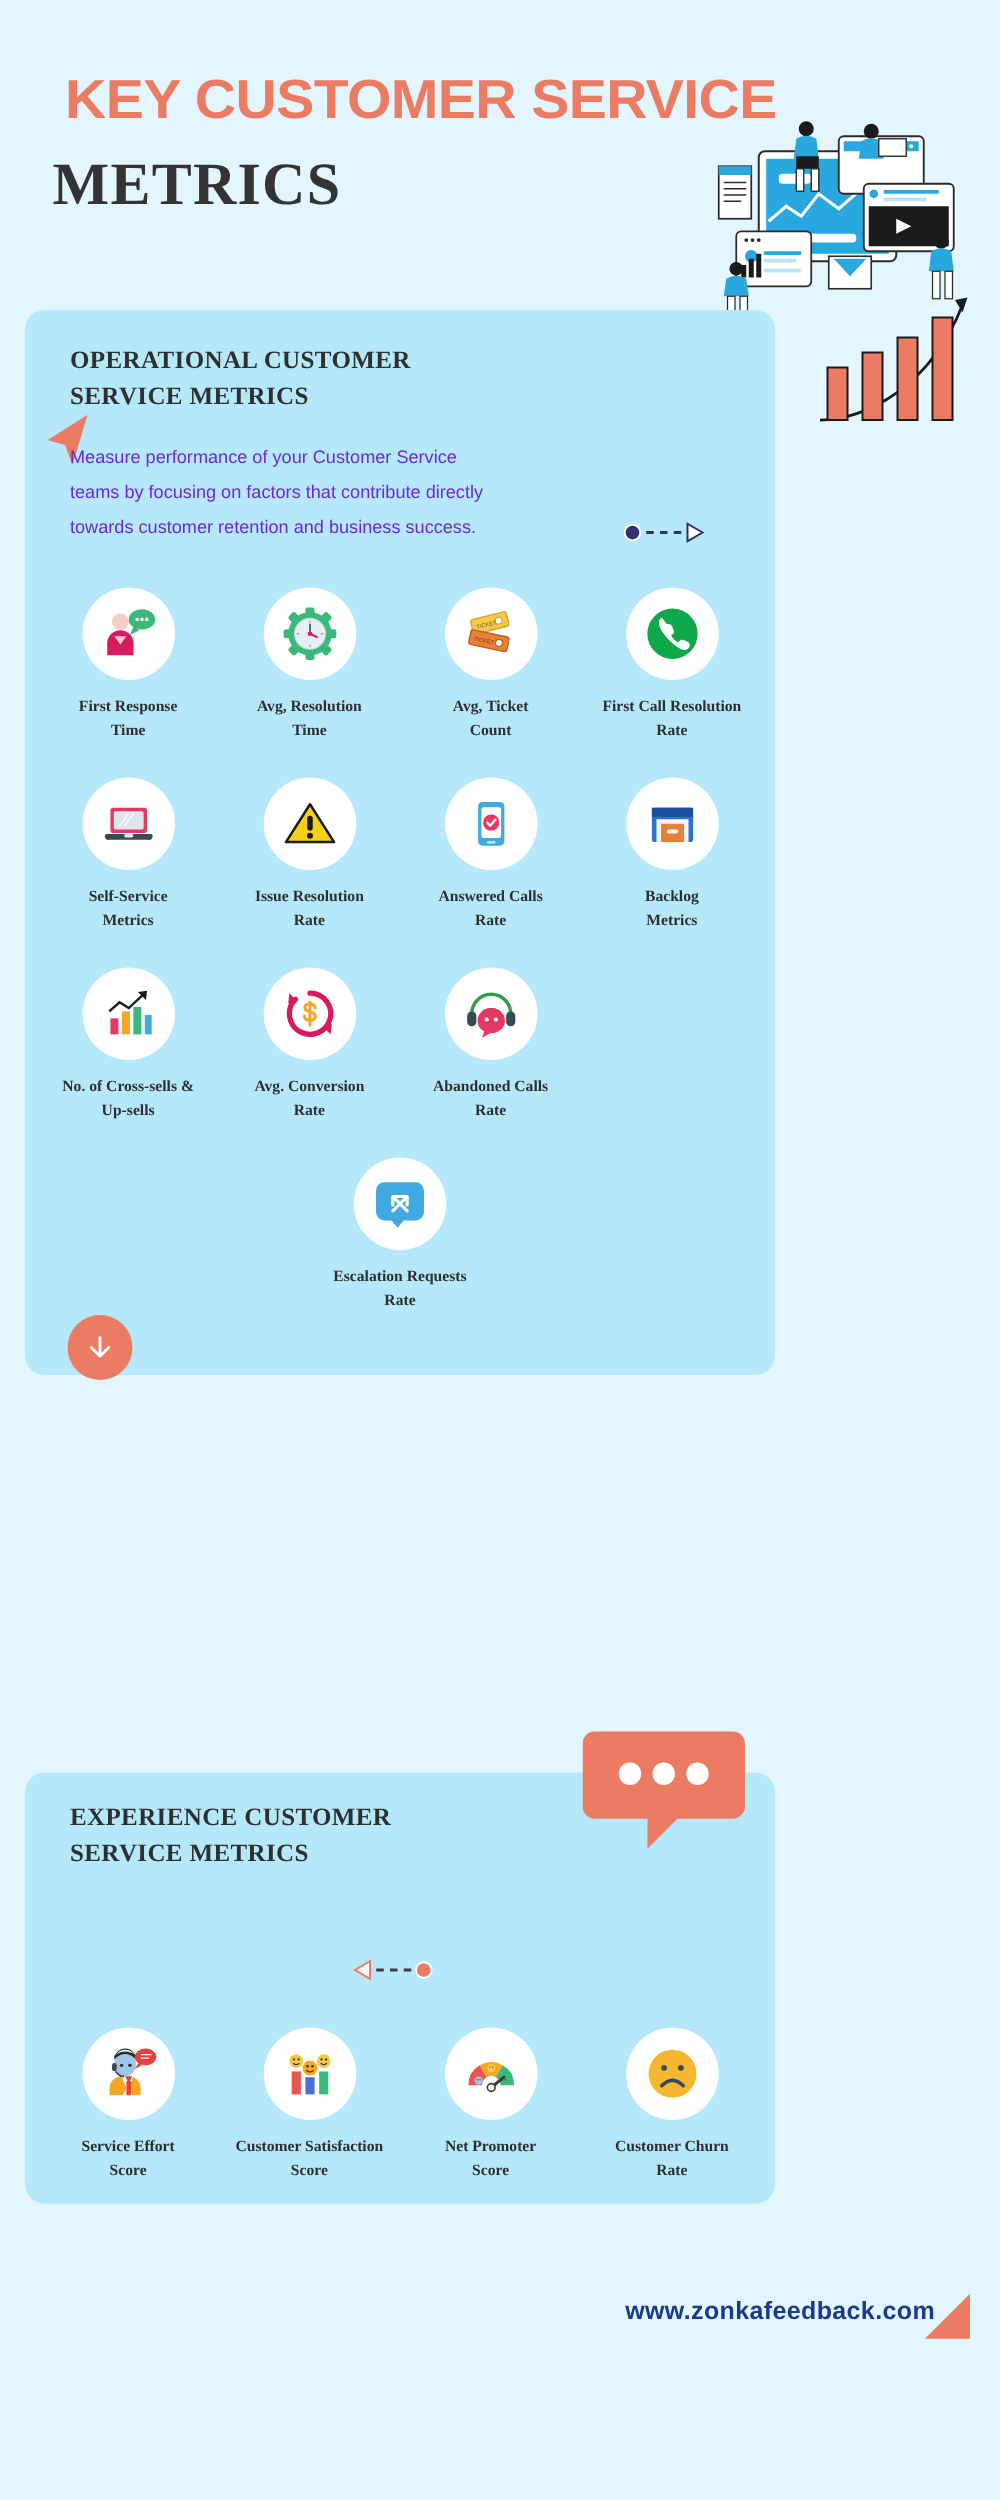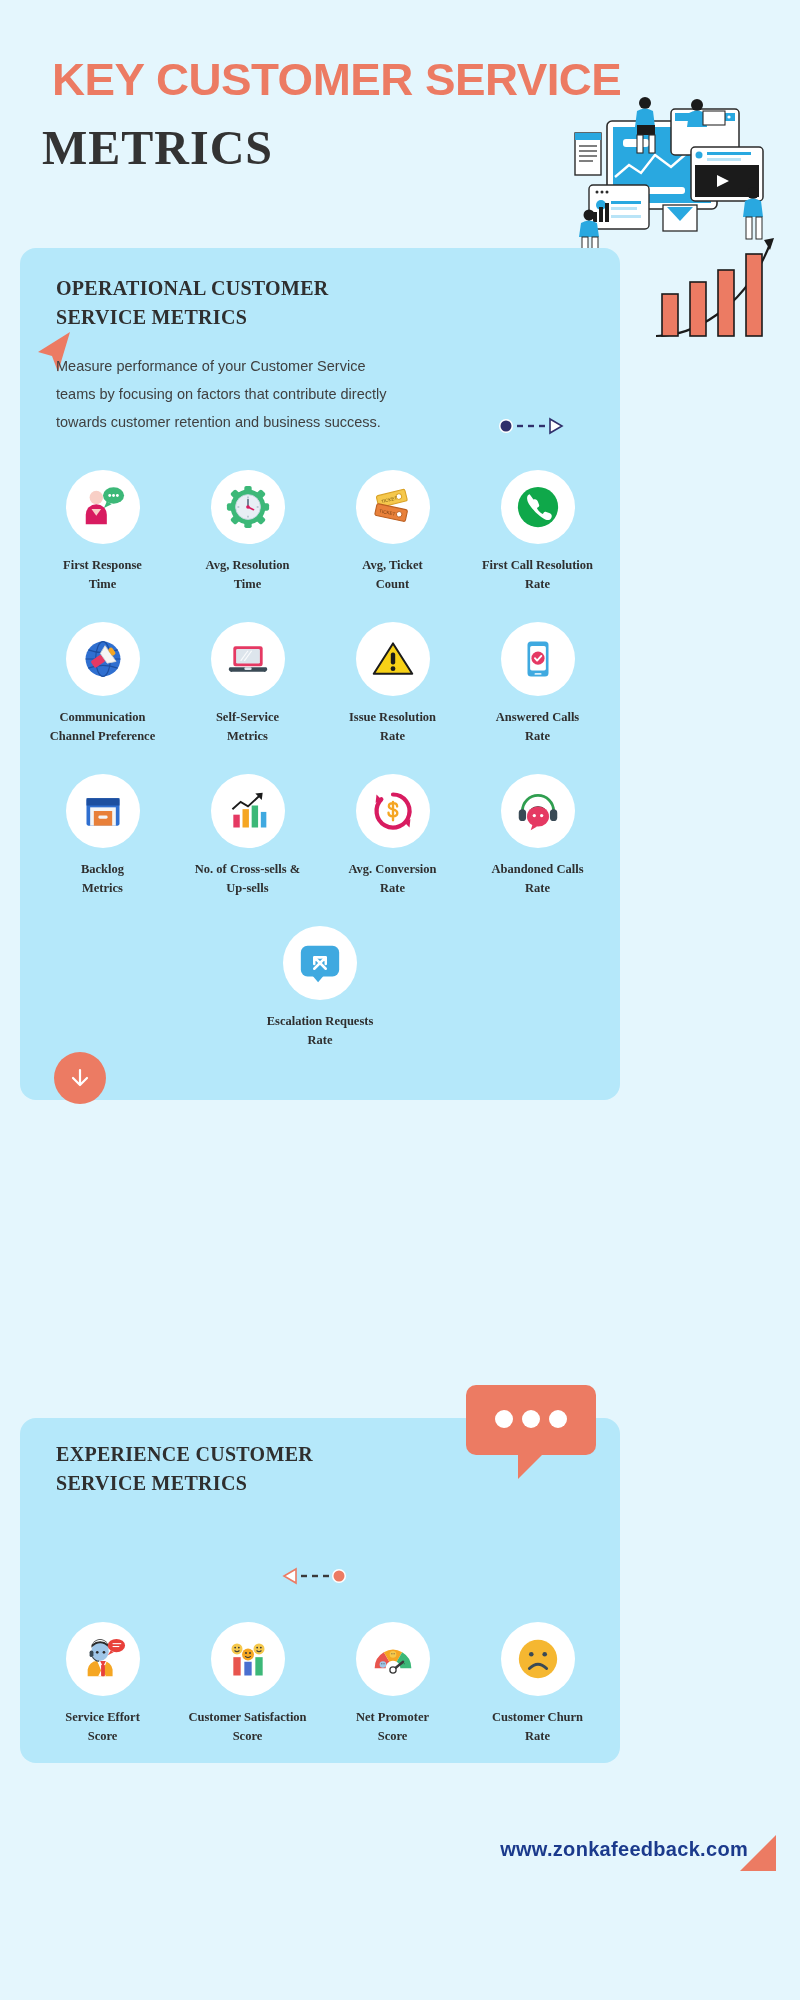--- a/index.html
+++ b/index.html
@@ -85,7 +85,7 @@
     font-family: "Liberation Sans", sans-serif;
     font-size: 14.5px;
     line-height: 28px;
-    color: #404040;
+    color: #6d28d9;
     white-space: pre-line;
   }
 

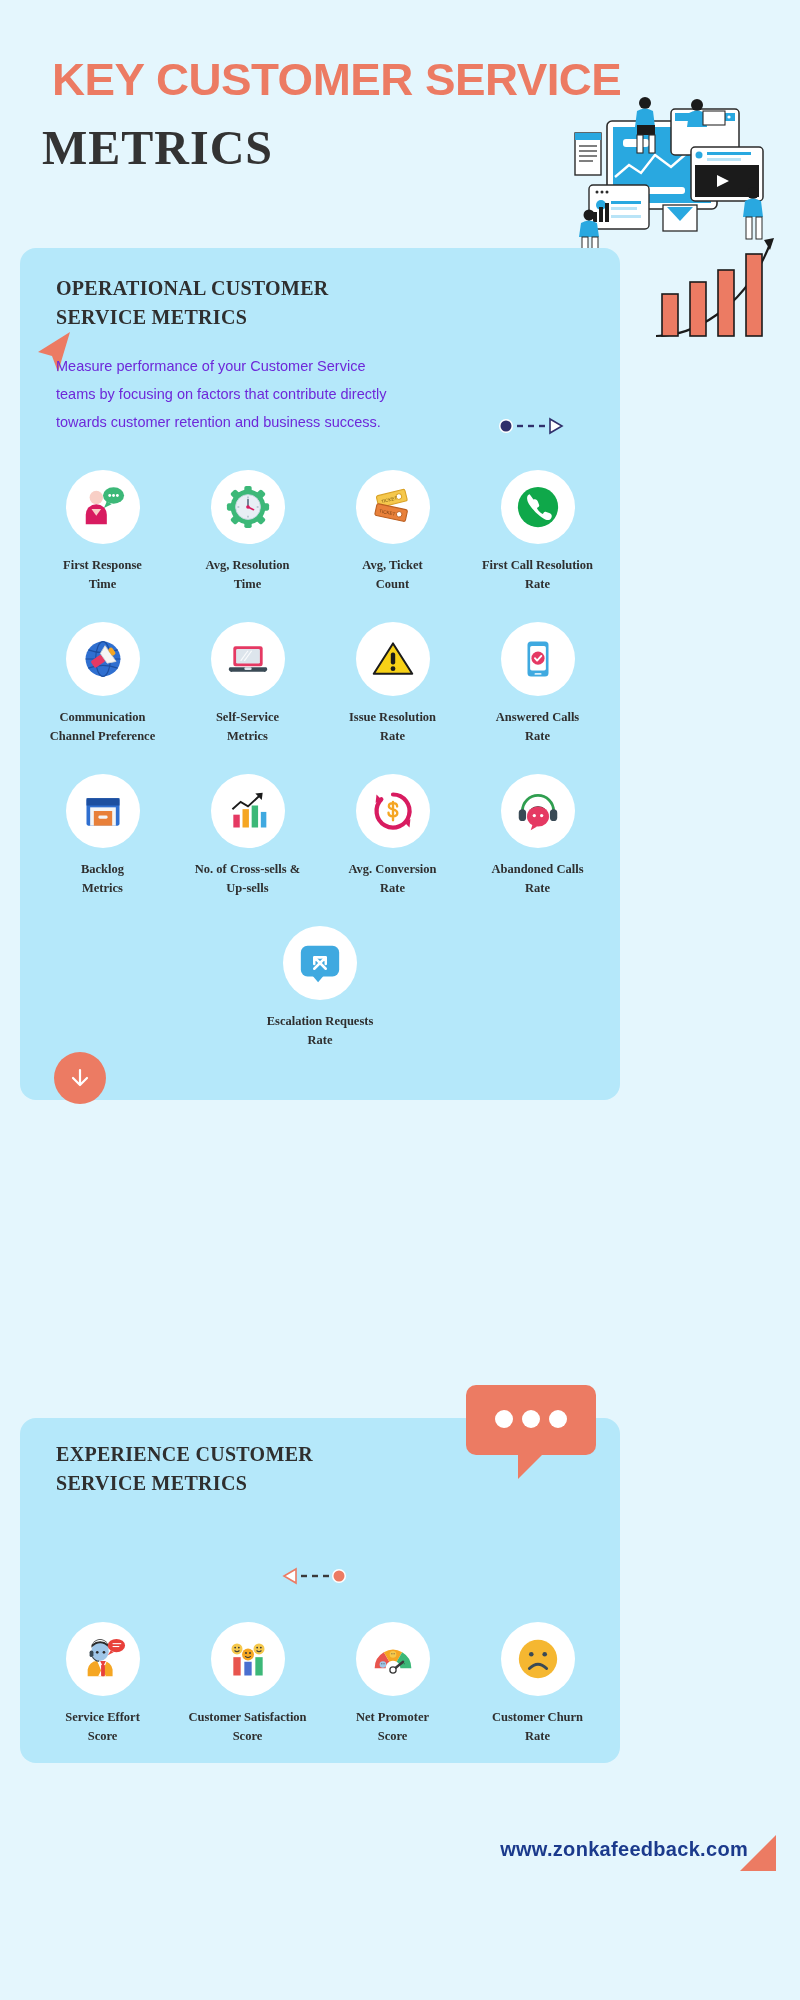--- a/index.html
+++ b/index.html
@@ -365,26 +365,6 @@
       <div class="cell">
         <div class="bubble">
           <svg viewBox="0 0 48 48" width="44" height="44">
-    <circle cx="24" cy="24" r="19" fill="#2f6fd0"></circle>
-    <g fill="none" stroke="#1d4fa0" stroke-width="1.3">
-      <ellipse cx="24" cy="24" rx="8" ry="19"></ellipse>
-      <line x1="5" y1="24" x2="43" y2="24"></line>
-      <path d="M8 14 q16 6 32 0"></path>
-              <path d="M8 34 q16 -6 32 0"></path>
-    </g>
-    <g transform="rotate(-35 24 22)">
-      <rect x="10" y="18" width="14" height="9" rx="2" fill="#e53963"></rect>
-      <path d="M24 17 l9 -4 v21 l-9 -4 z" fill="#f5f5f5" stroke="#d8d8d8" stroke-width="0.8"></path>
-      <rect x="33" y="18" width="5" height="9" rx="2" fill="#f5a623"></rect>
-    </g>
-  </svg>
-        </div>
-        <div class="cell-label">Communication
-Channel Preference</div>
-      </div>
-      <div class="cell">
-        <div class="bubble">
-          <svg viewBox="0 0 48 48" width="44" height="44">
     <rect x="8" y="10" width="32" height="22" rx="2.5" fill="#e53963"></rect>
     <rect x="11" y="13" width="26" height="16" rx="1.5" fill="#dde5ec"></rect>
     <g stroke="#ffffff" stroke-width="1.3" opacity="0.85">

